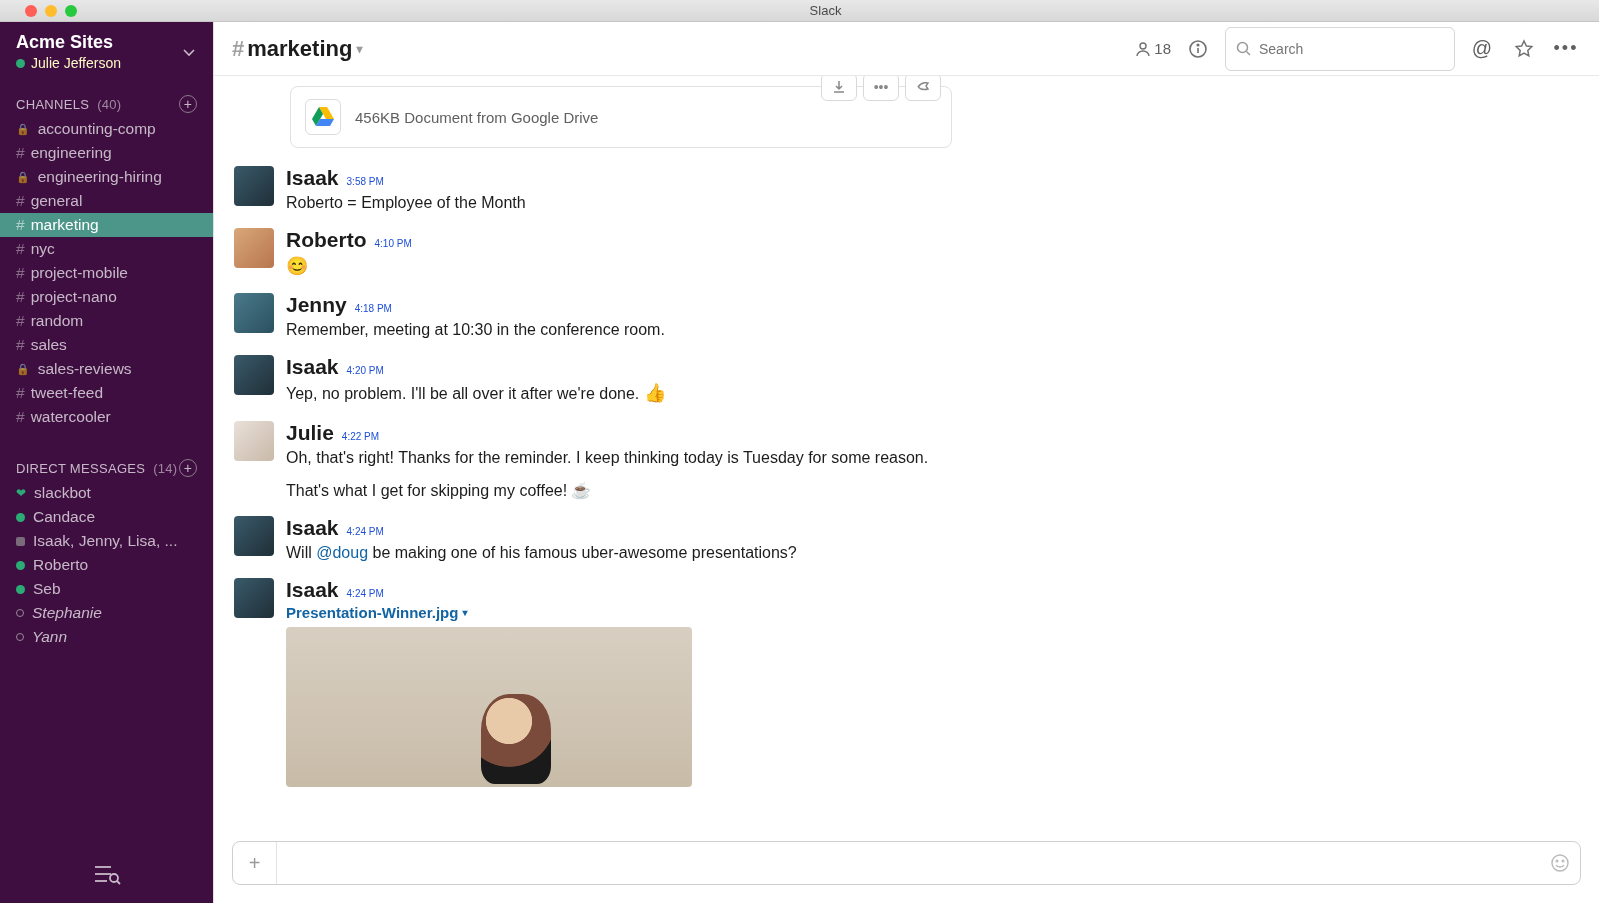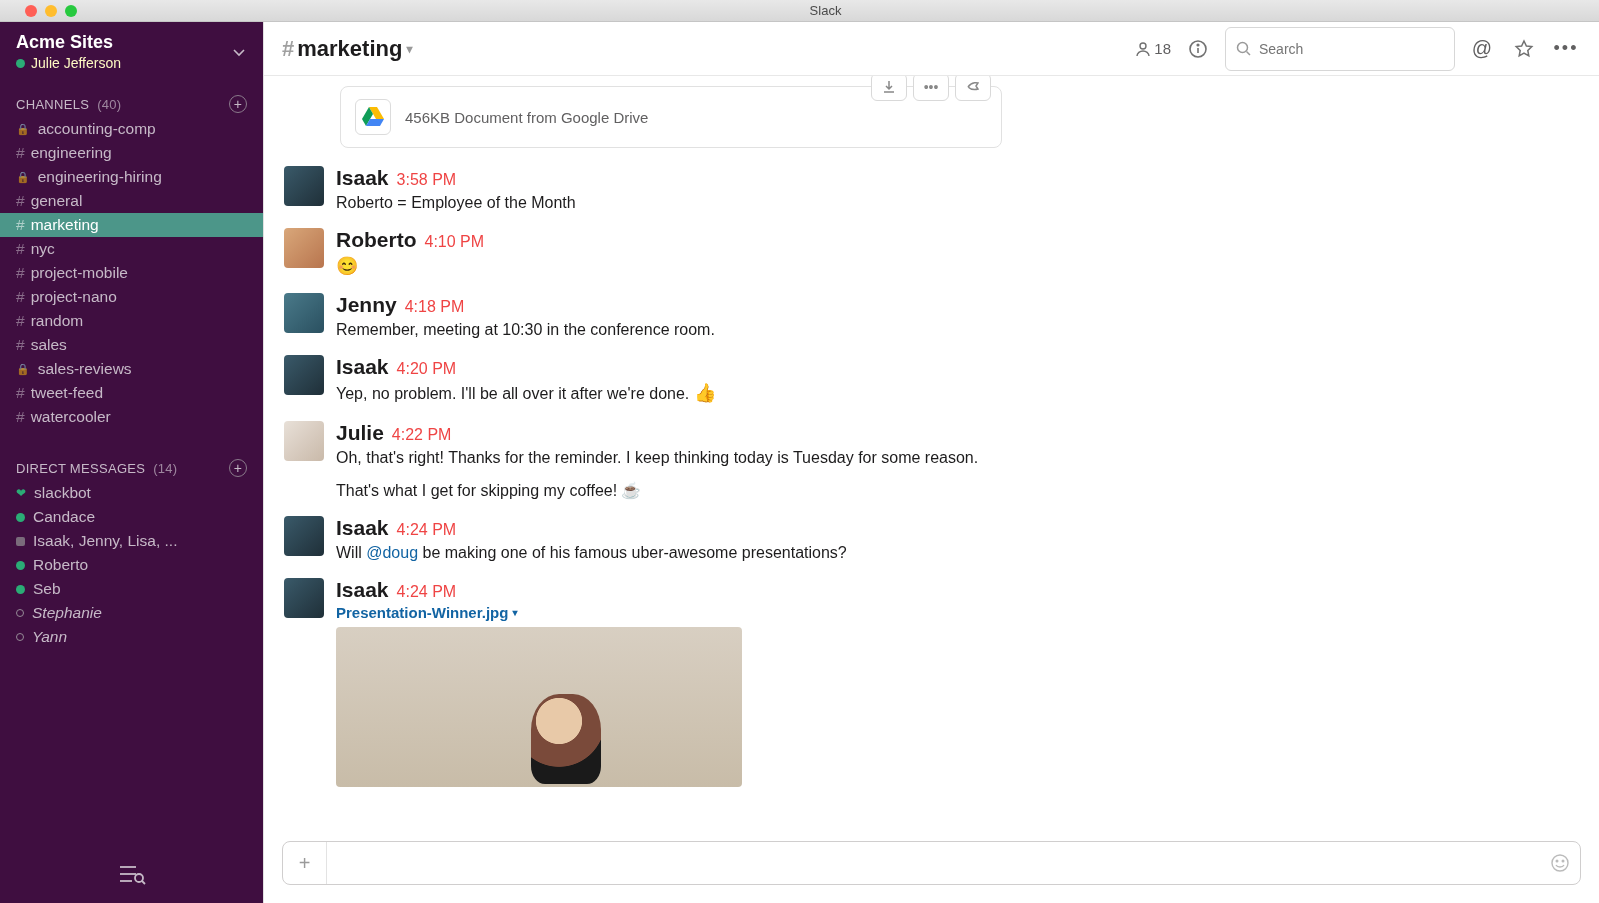--- a/index.html
+++ b/index.html
@@ -10,7 +10,7 @@
 .tl-red { background:#ff5f56; } .tl-yellow { background:#ffbd2e; } .tl-green { background:#27c93f; }
 .titlebar-title { flex:1; text-align:center; font-size:13px; color:#4a4a4a; }
 .app { display:flex; height: 881px; }
-.sidebar { width: 263px; background:#3f0e40; color:#c6b9c7; display:flex; flex-direction:column; }
+.sidebar { width: 213px; background:#3f0e40; color:#c6b9c7; display:flex; flex-direction:column; }
 .team-header { padding: 10px 16px 10px 16px; display:flex; align-items:center; justify-content:space-between; cursor:pointer; }
 .team-name { color:#fff; font-weight:900; font-size:18px; }
 .user-row { display:flex; align-items:center; gap:6px; margin-top:2px; font-size:14px; color:#fef9c3; }

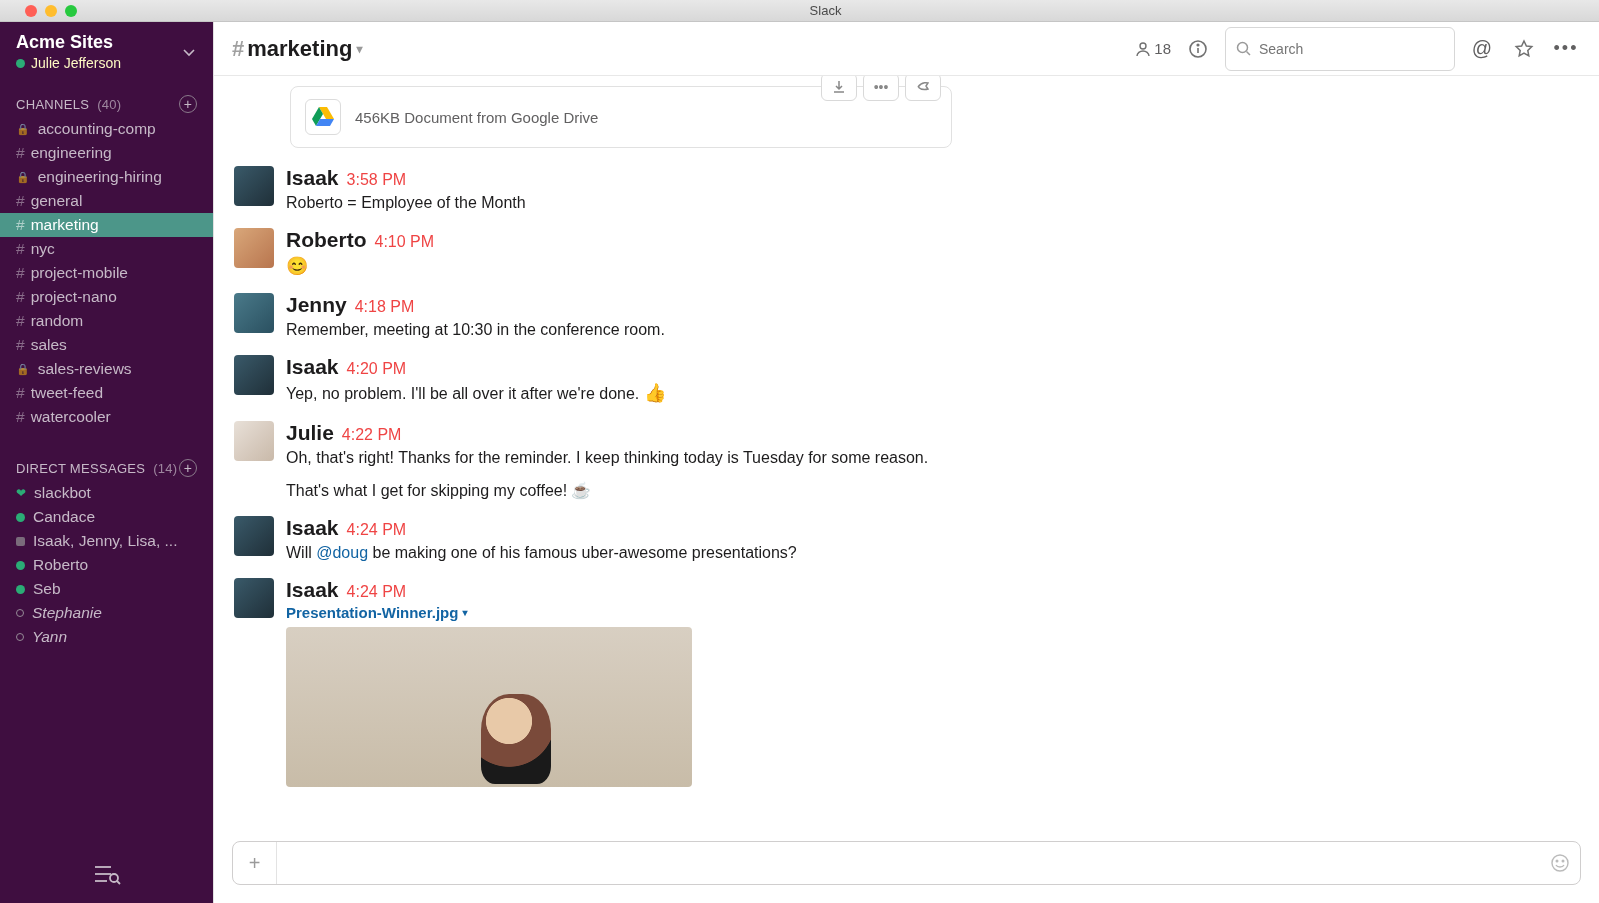--- a/index.html
+++ b/index.html
@@ -60,7 +60,7 @@
 .msg-body { flex:1; }
 .msg-head { display:flex; align-items:baseline; gap:8px; }
 .author { font-weight:900; font-size:21px; }
-.time { font-size:16px; color:#ef4444; }
+.time { font-size:10px; color:#1d4ed8; }
 .msg-text { font-size:16px; color:#1d1c1d; margin-top:1px; line-height:1.45; }
 .msg-text .mention { color:#1264a3; }
 .msg-text .emoji { font-size:18px; }

